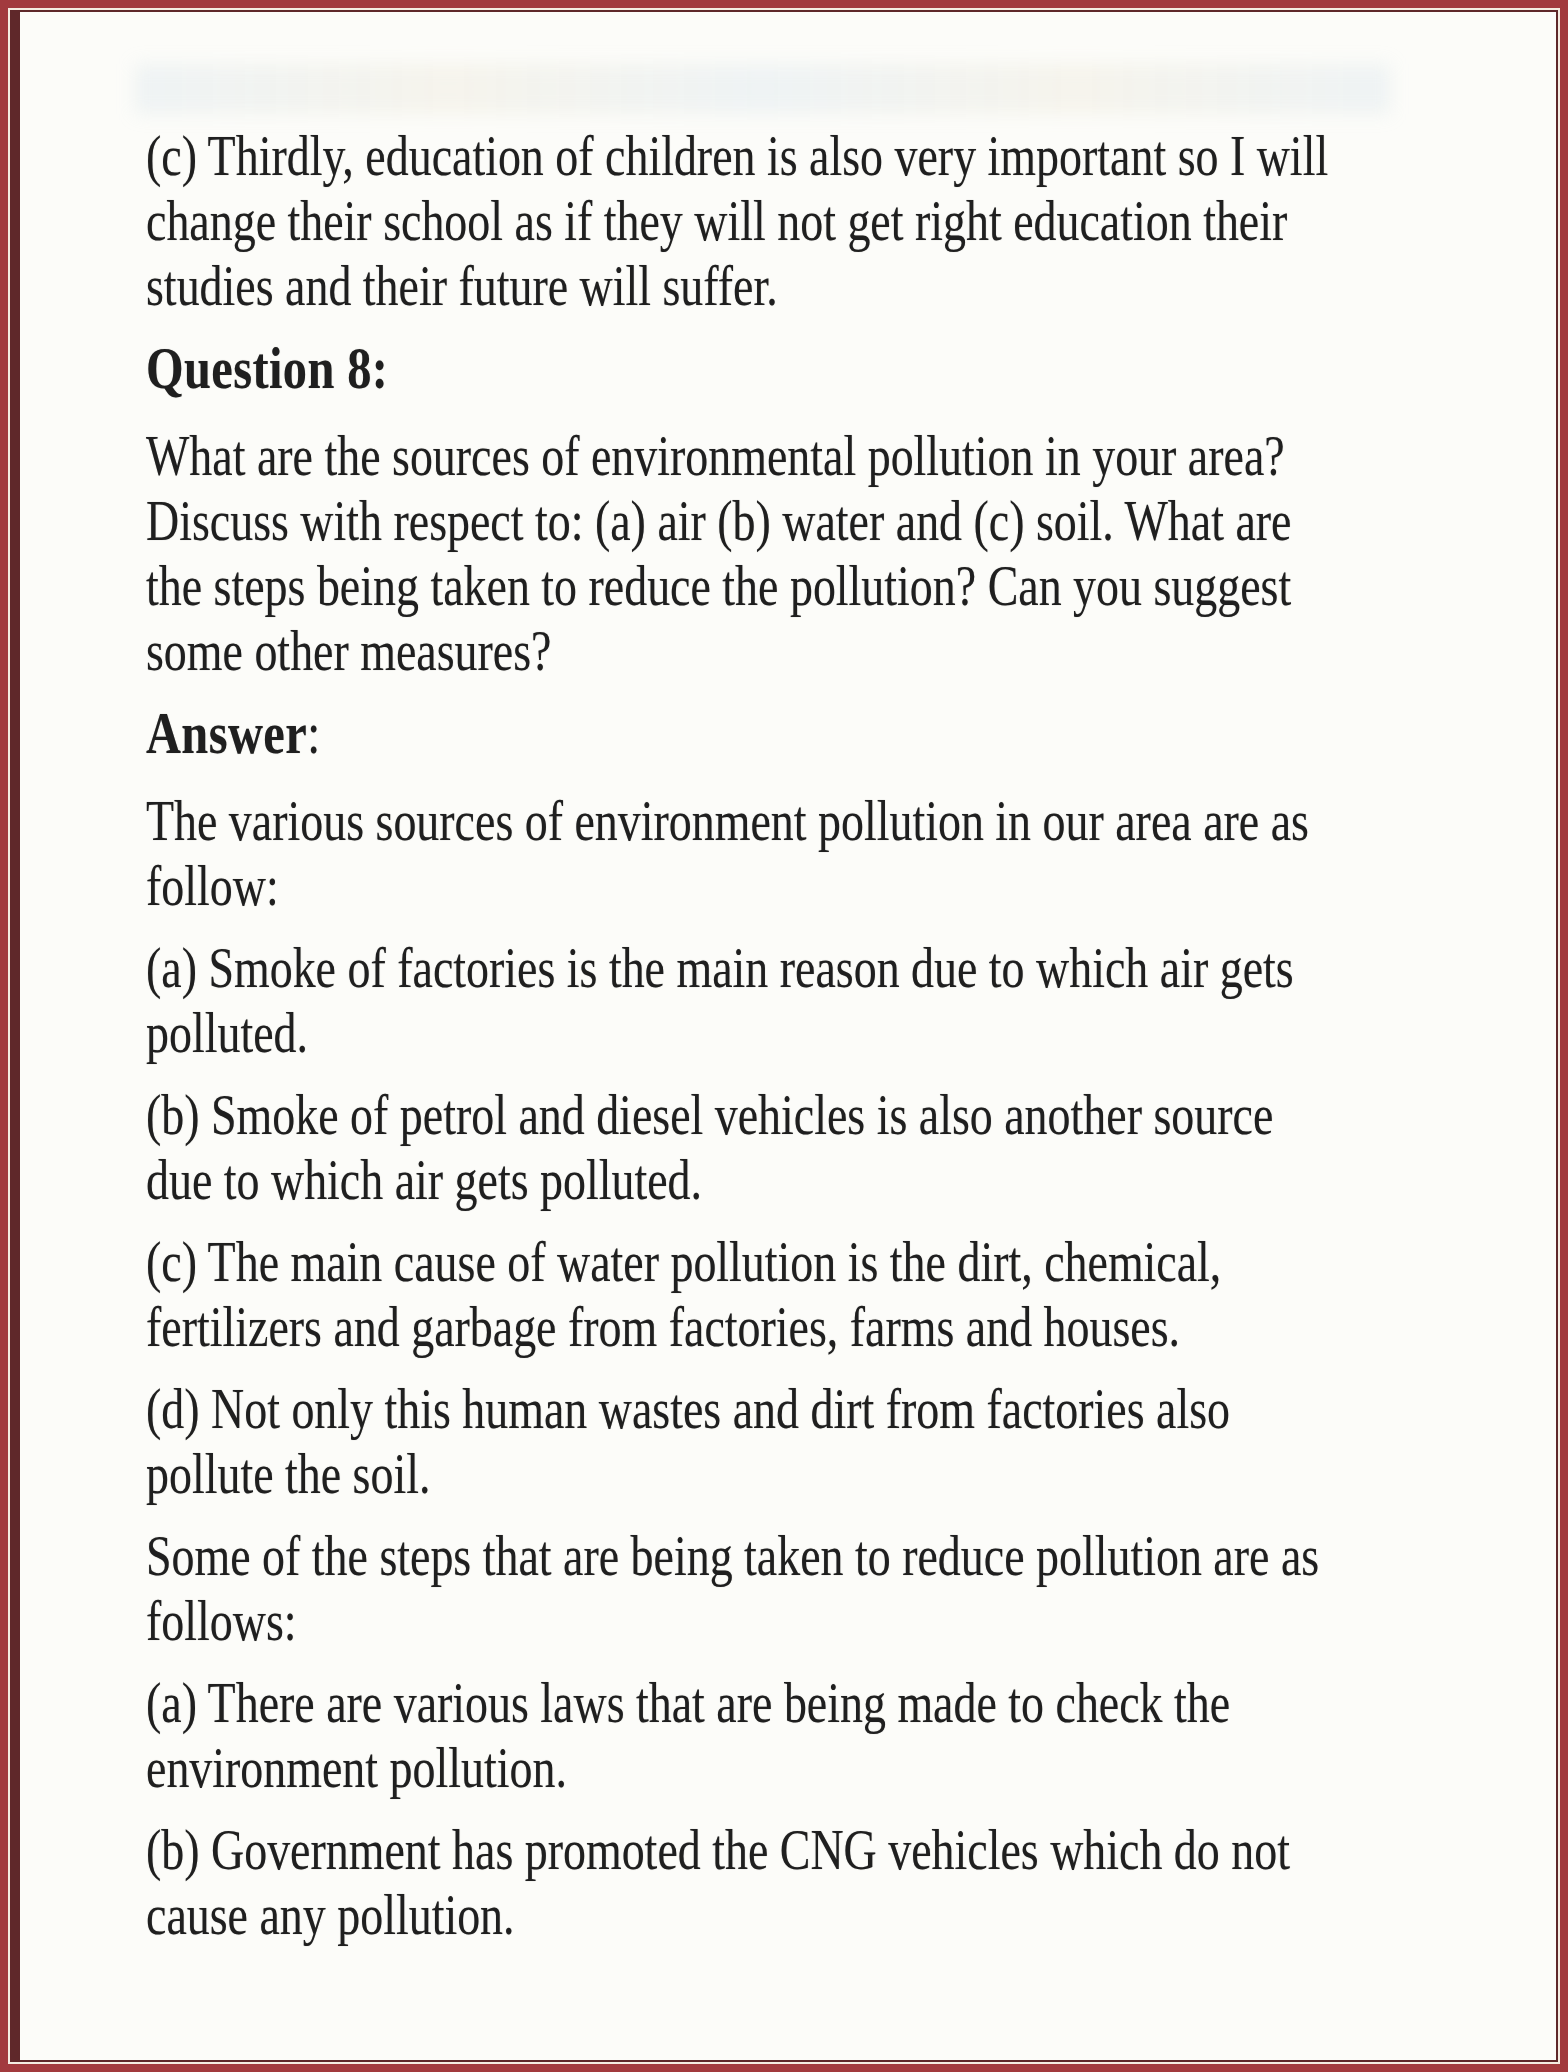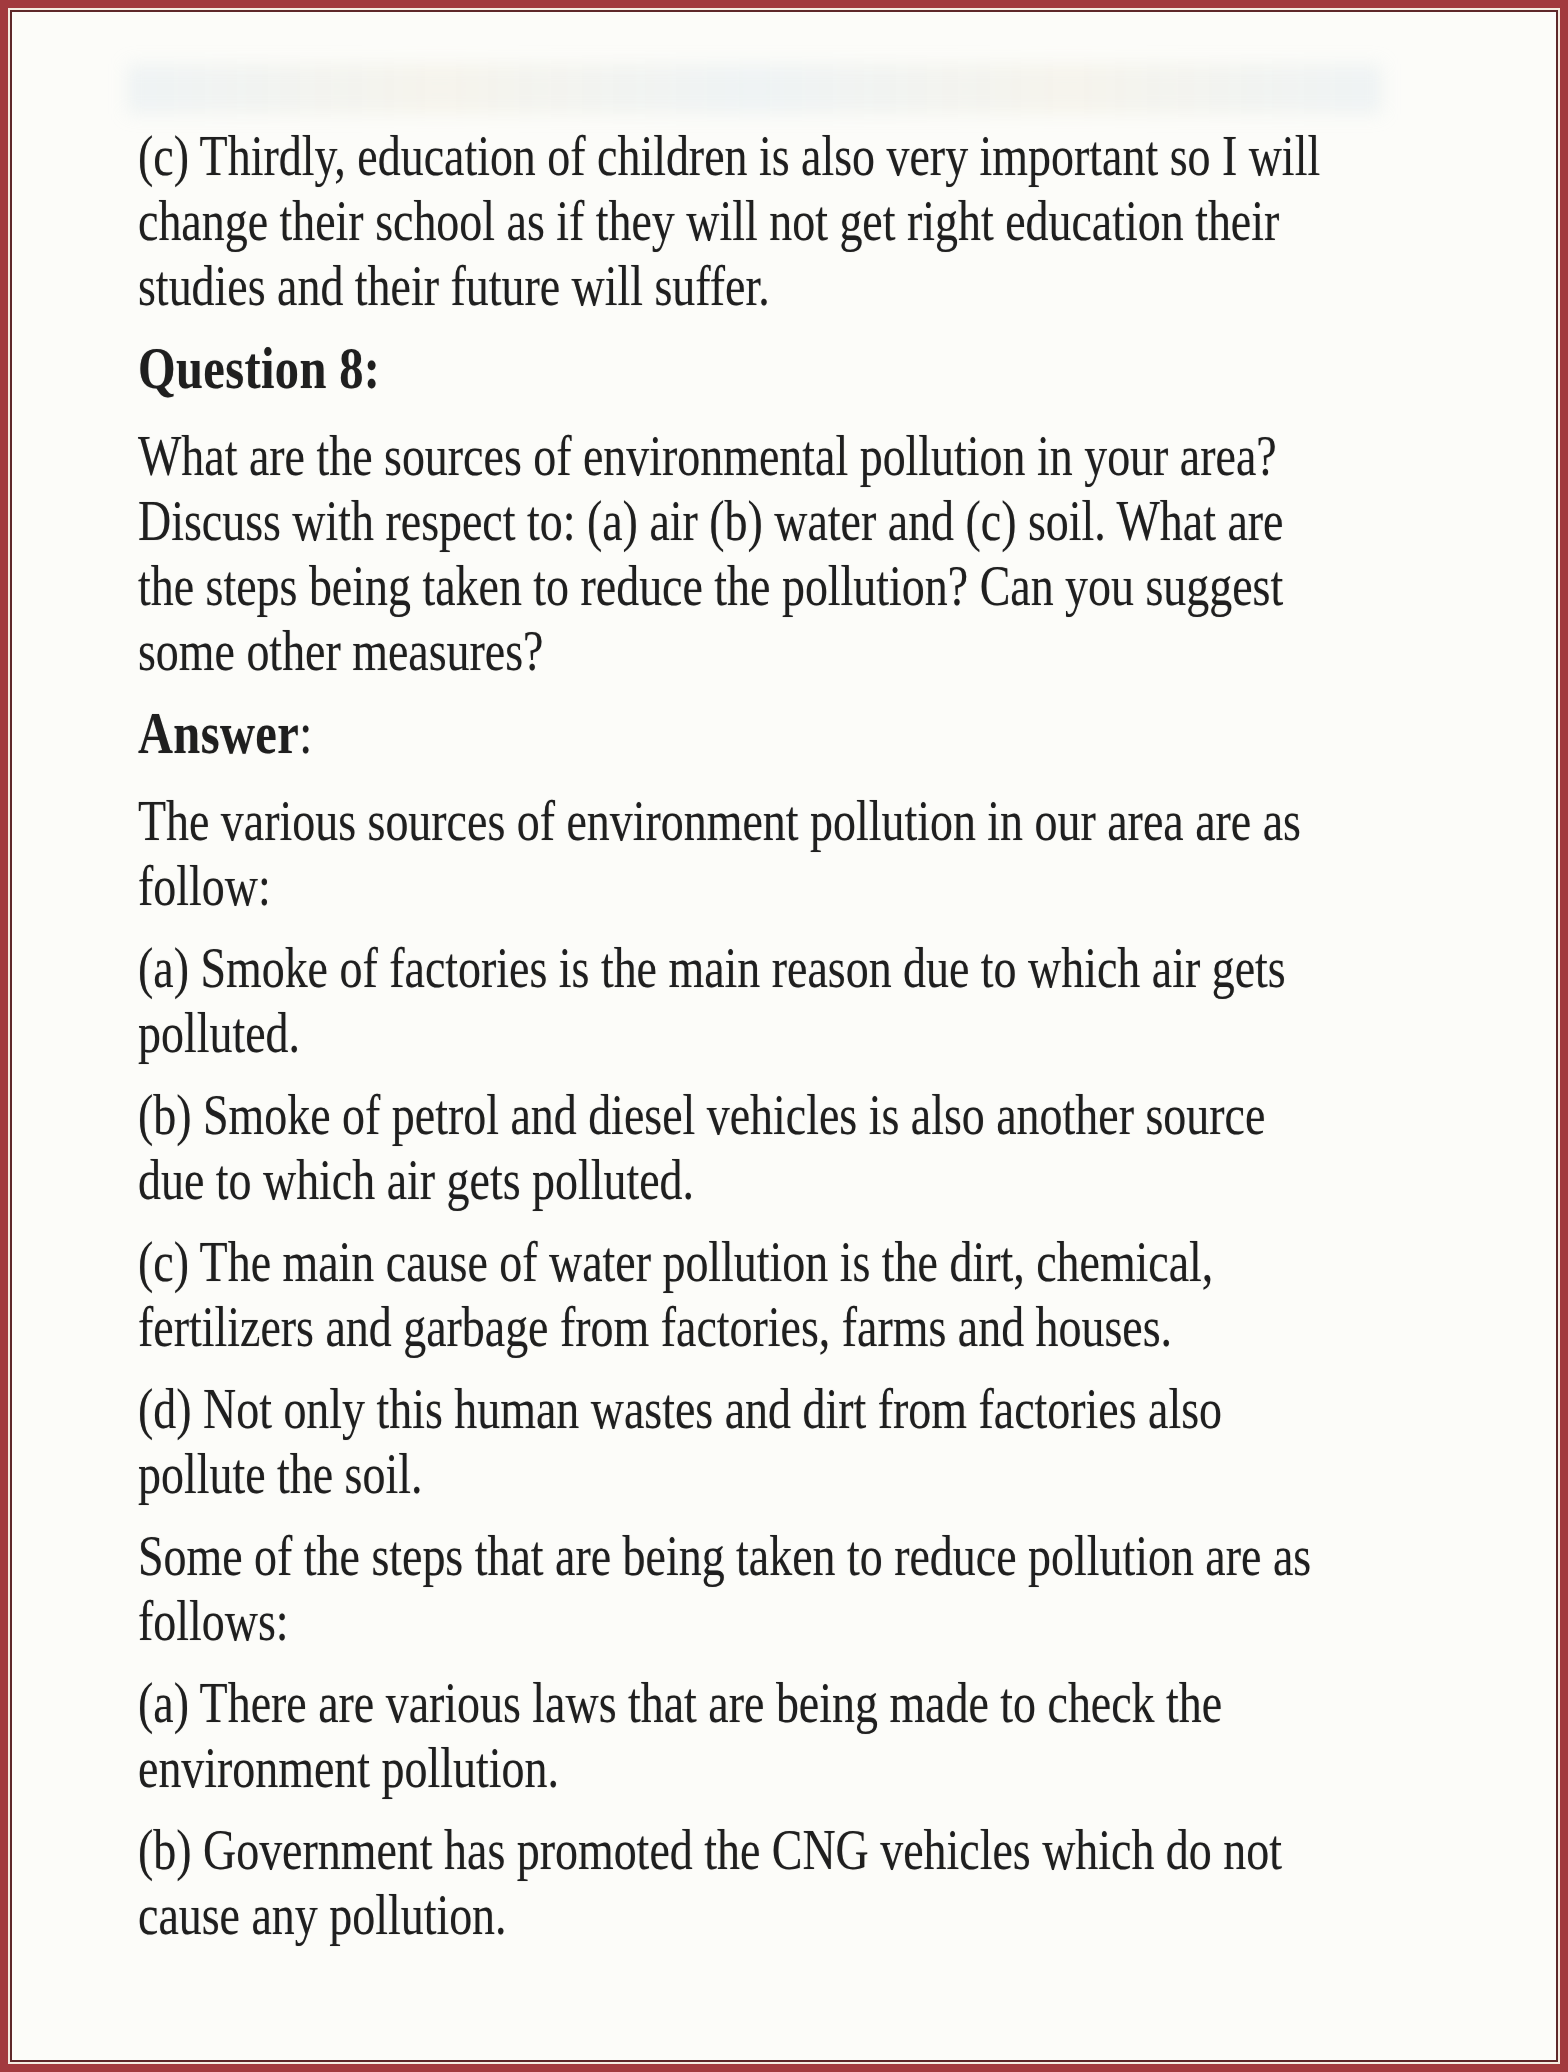--- a/index.html
+++ b/index.html
@@ -32,6 +32,7 @@
     padding: 112px 12px 0 126px;
     box-sizing: border-box;
     overflow: hidden;
+    margin-left: 8px;
   }
   
   .ghost {

